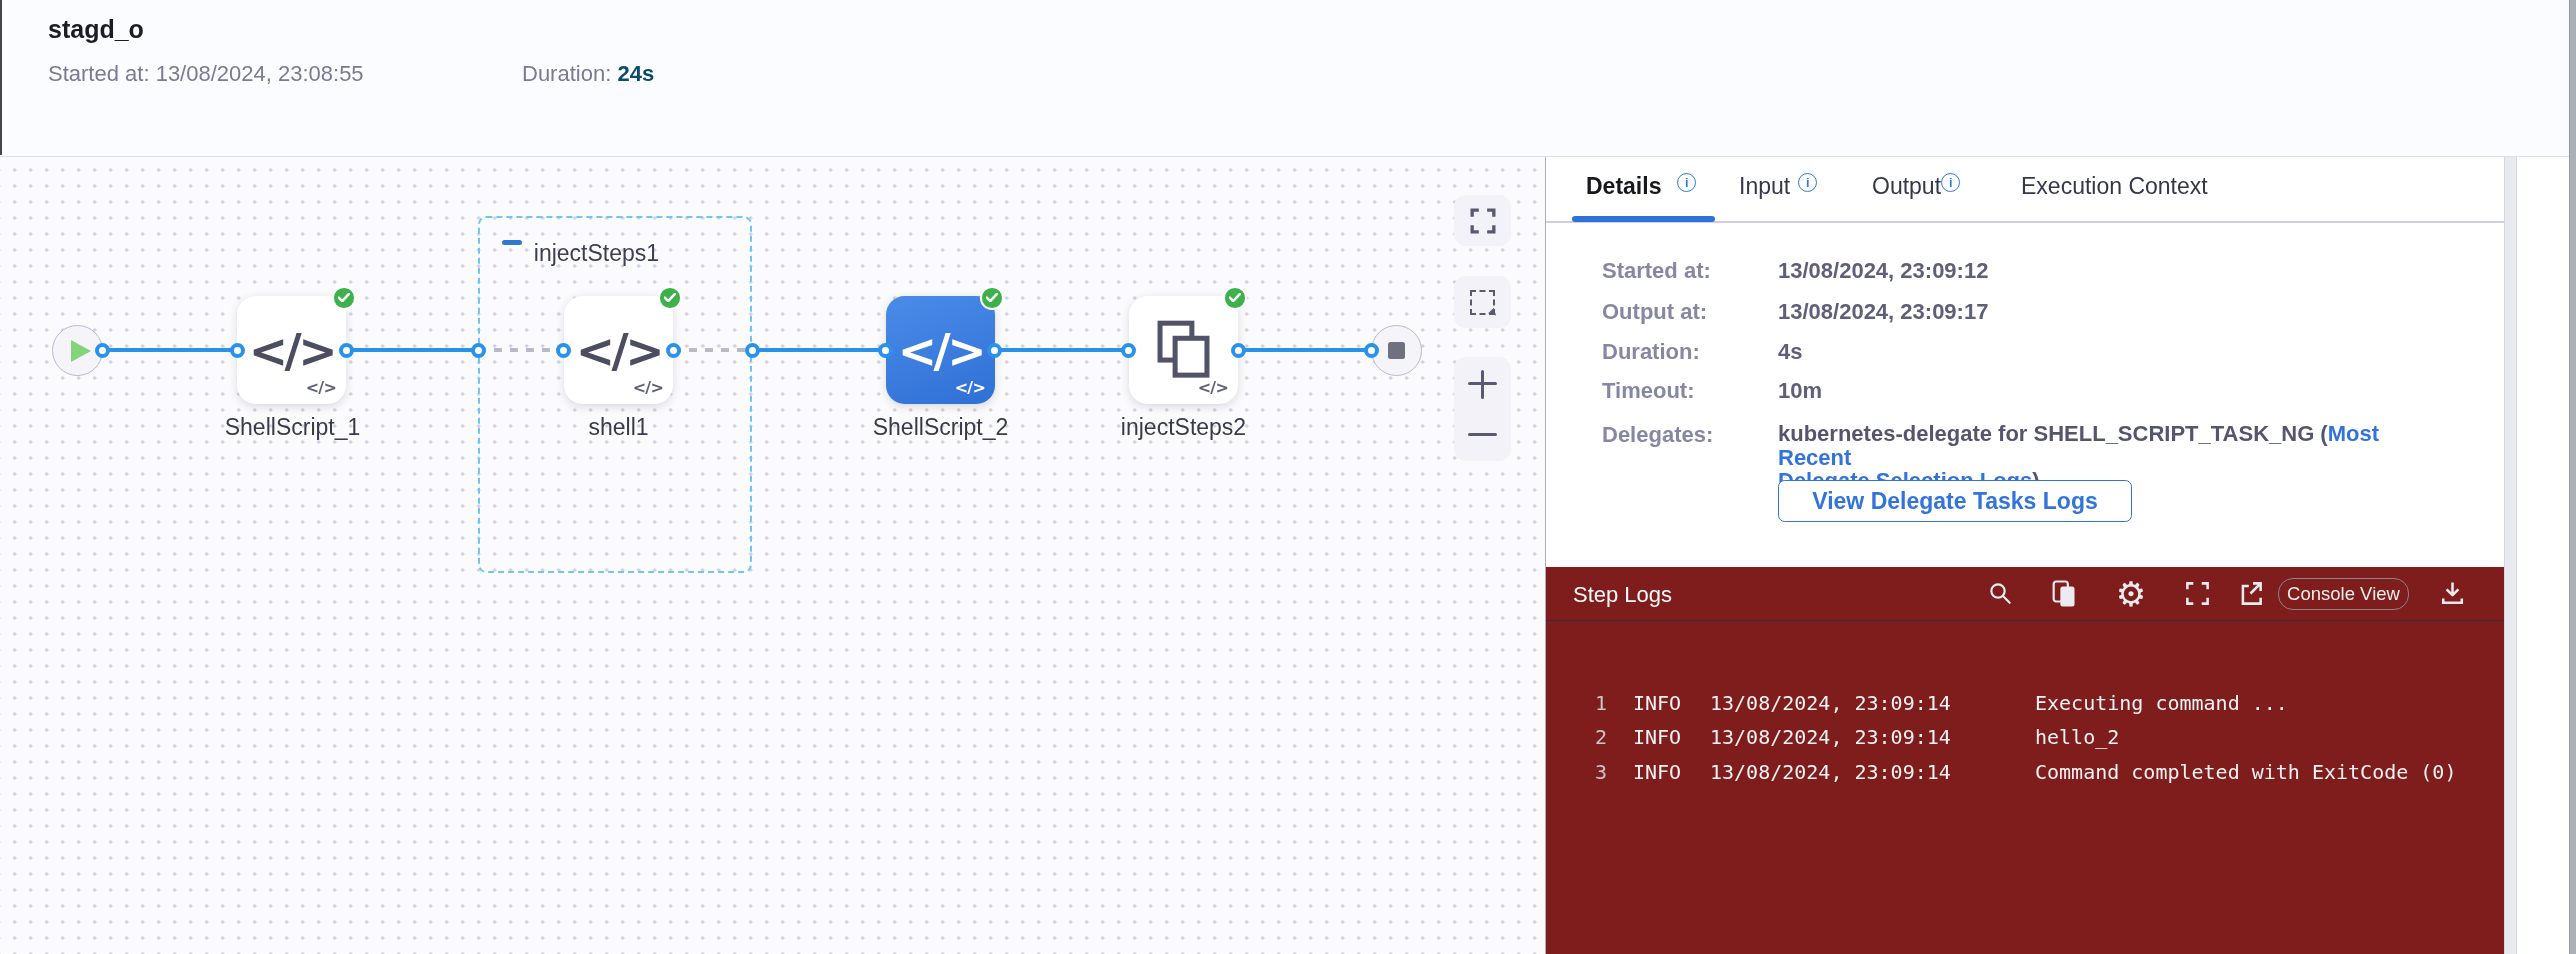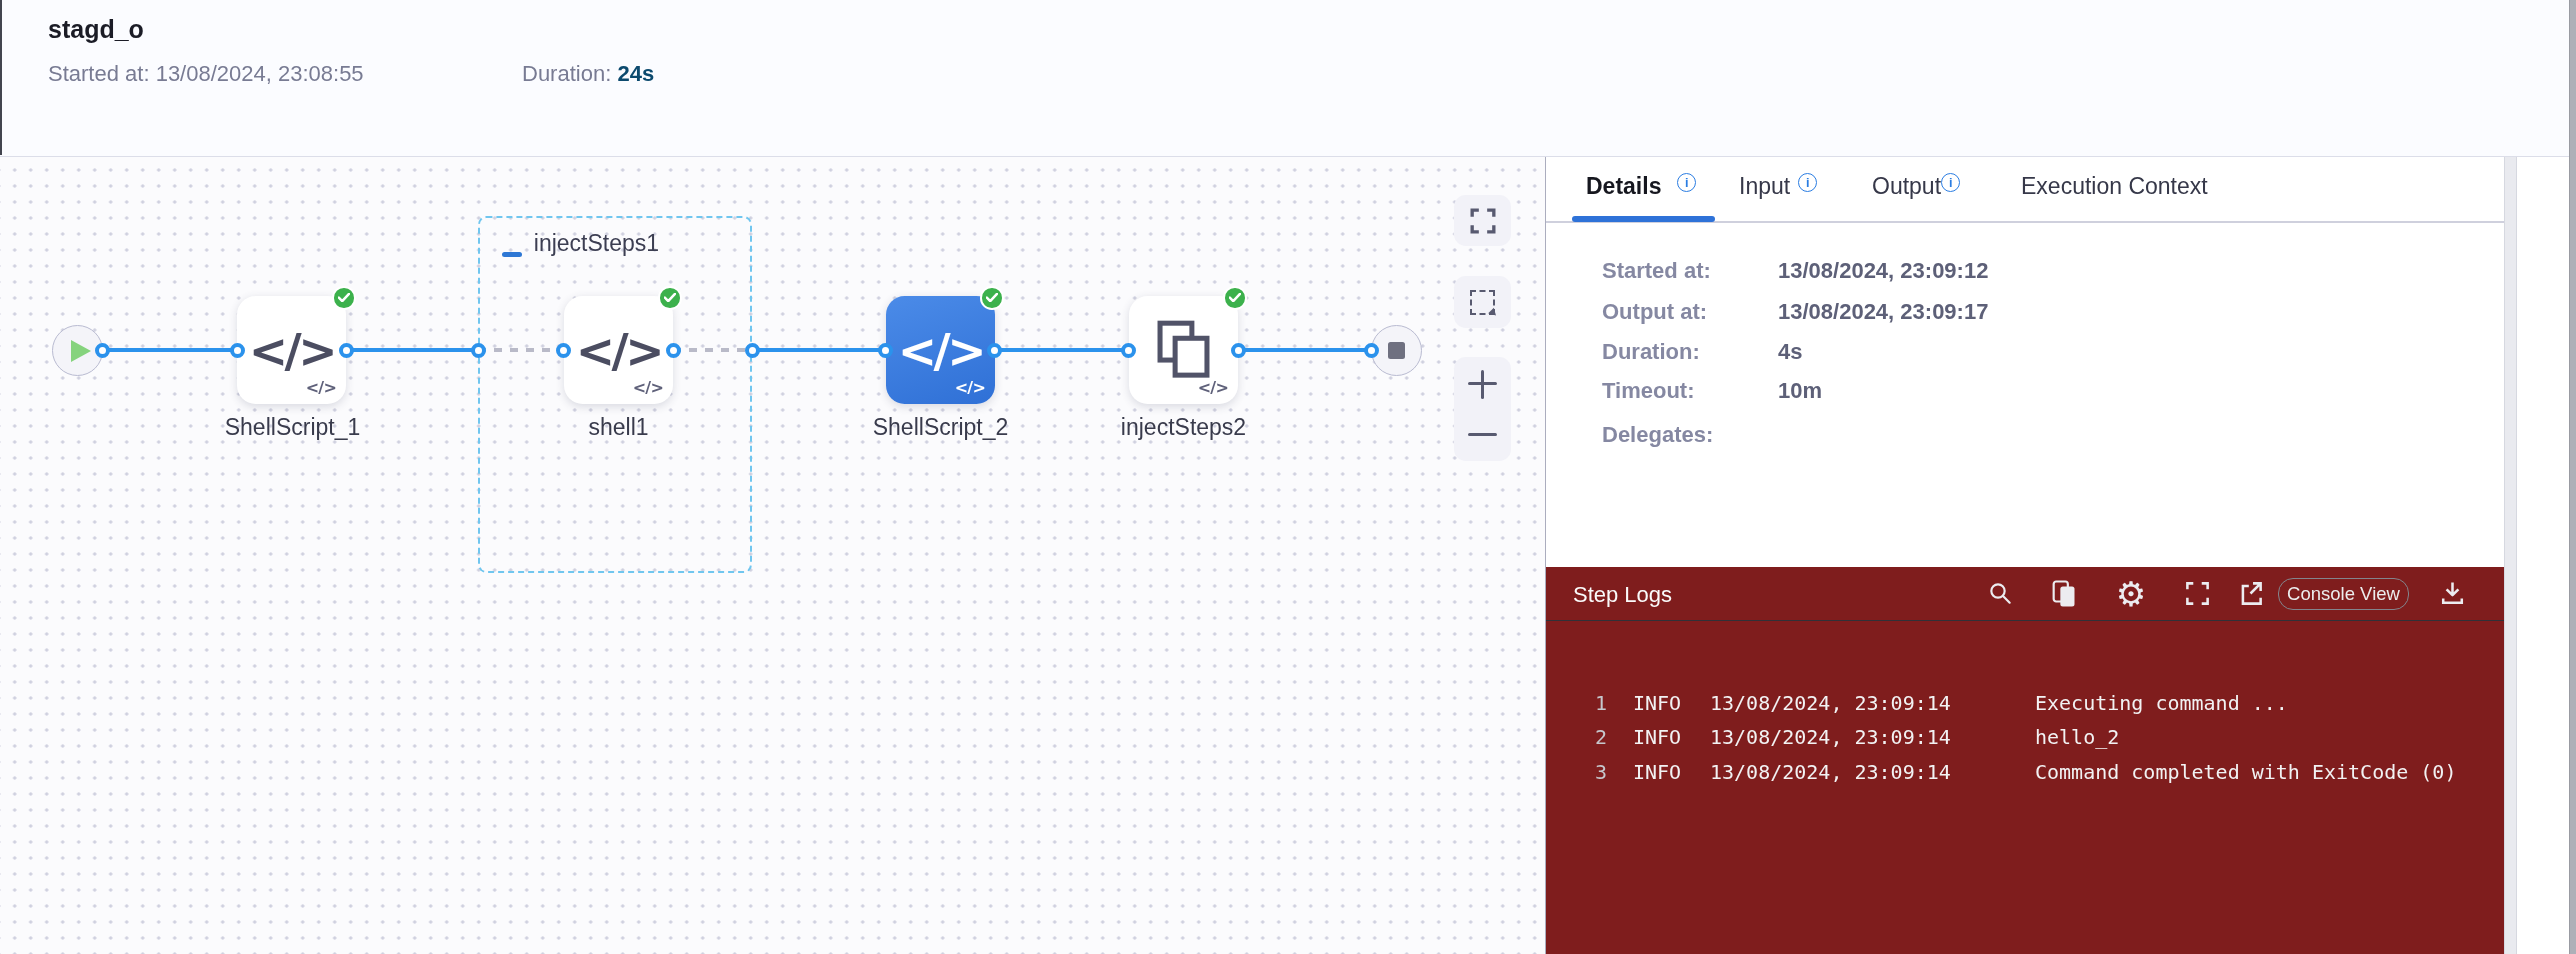--- a/index.html
+++ b/index.html
@@ -54,7 +54,7 @@
 
   .group { position:absolute; left:478px; top:216px; width:274px; height:357px;
            border:2.5px dashed #70c6ef; border-radius:8.4px; z-index:0; }
-  .group-head { position:absolute; left:502px; top:230px; display:flex; align-items:flex-end; z-index:2; }
+  .group-head { position:absolute; left:502px; top:240px; display:flex; align-items:flex-start; z-index:2; }
   .minus-bar { width:20px; height:5px; border-radius:2.5px; background:#2e77d4; margin-right:11.8px; cursor:pointer; }
   .group-label { font-size:23px; font-weight:500; color:#3c3e52; }
 

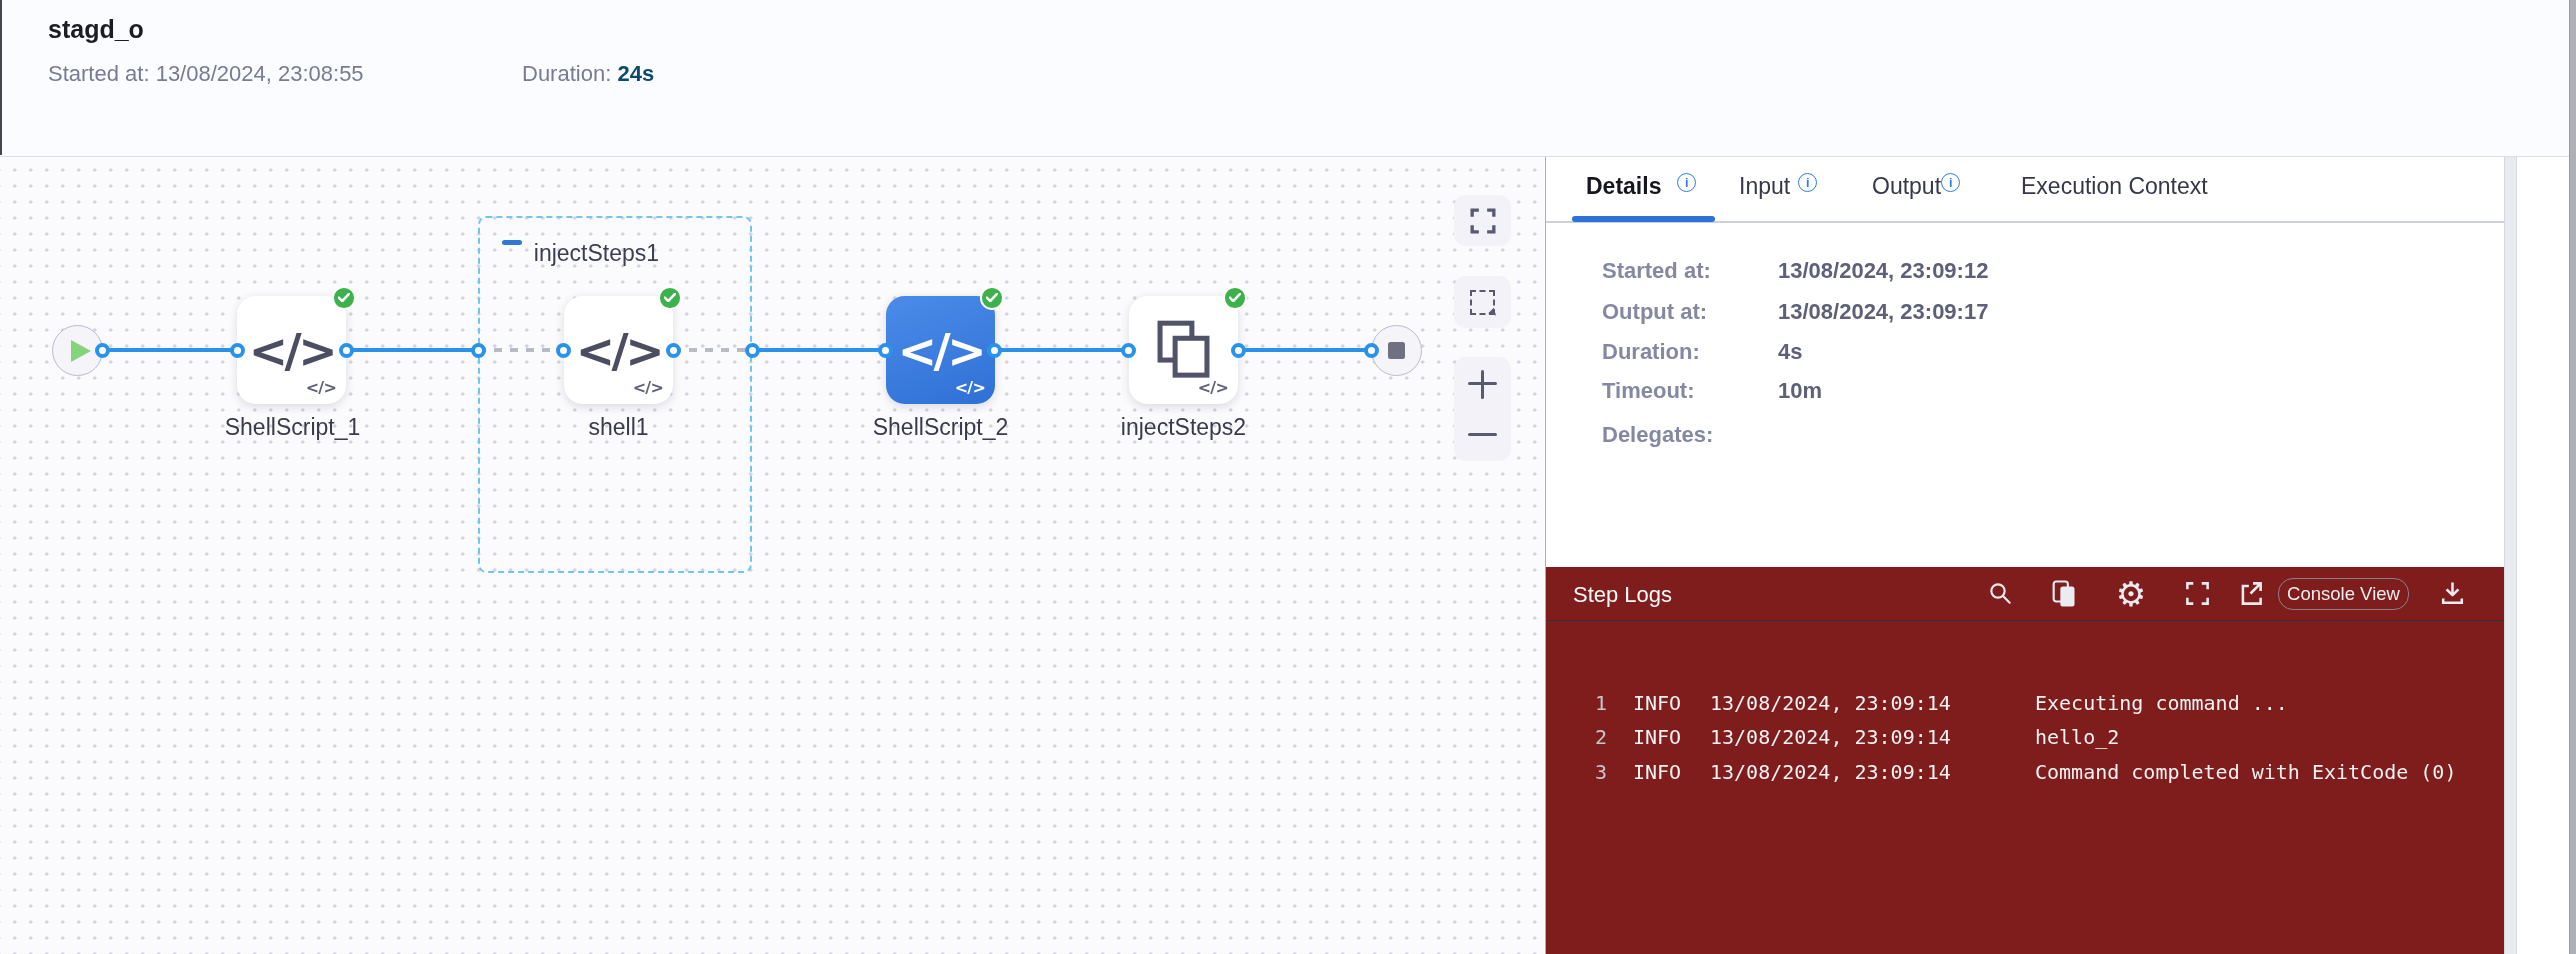--- a/index.html
+++ b/index.html
@@ -262,6 +262,10 @@
   <div class="d-value" style="top:378px;">10m</div>
 
   <div class="d-label" style="top:422px;">Delegates:</div>
+  <div class="delegates-val">
+    <span>kubernetes-delegate for SHELL_SCRIPT_TASK_NG (</span><span class="dlink">Most Recent</span><br>
+    <span class="dlink">Delegate Selection Logs</span><span>)</span>
+  </div>
 
   <div class="logs">
     <div class="logs-head">

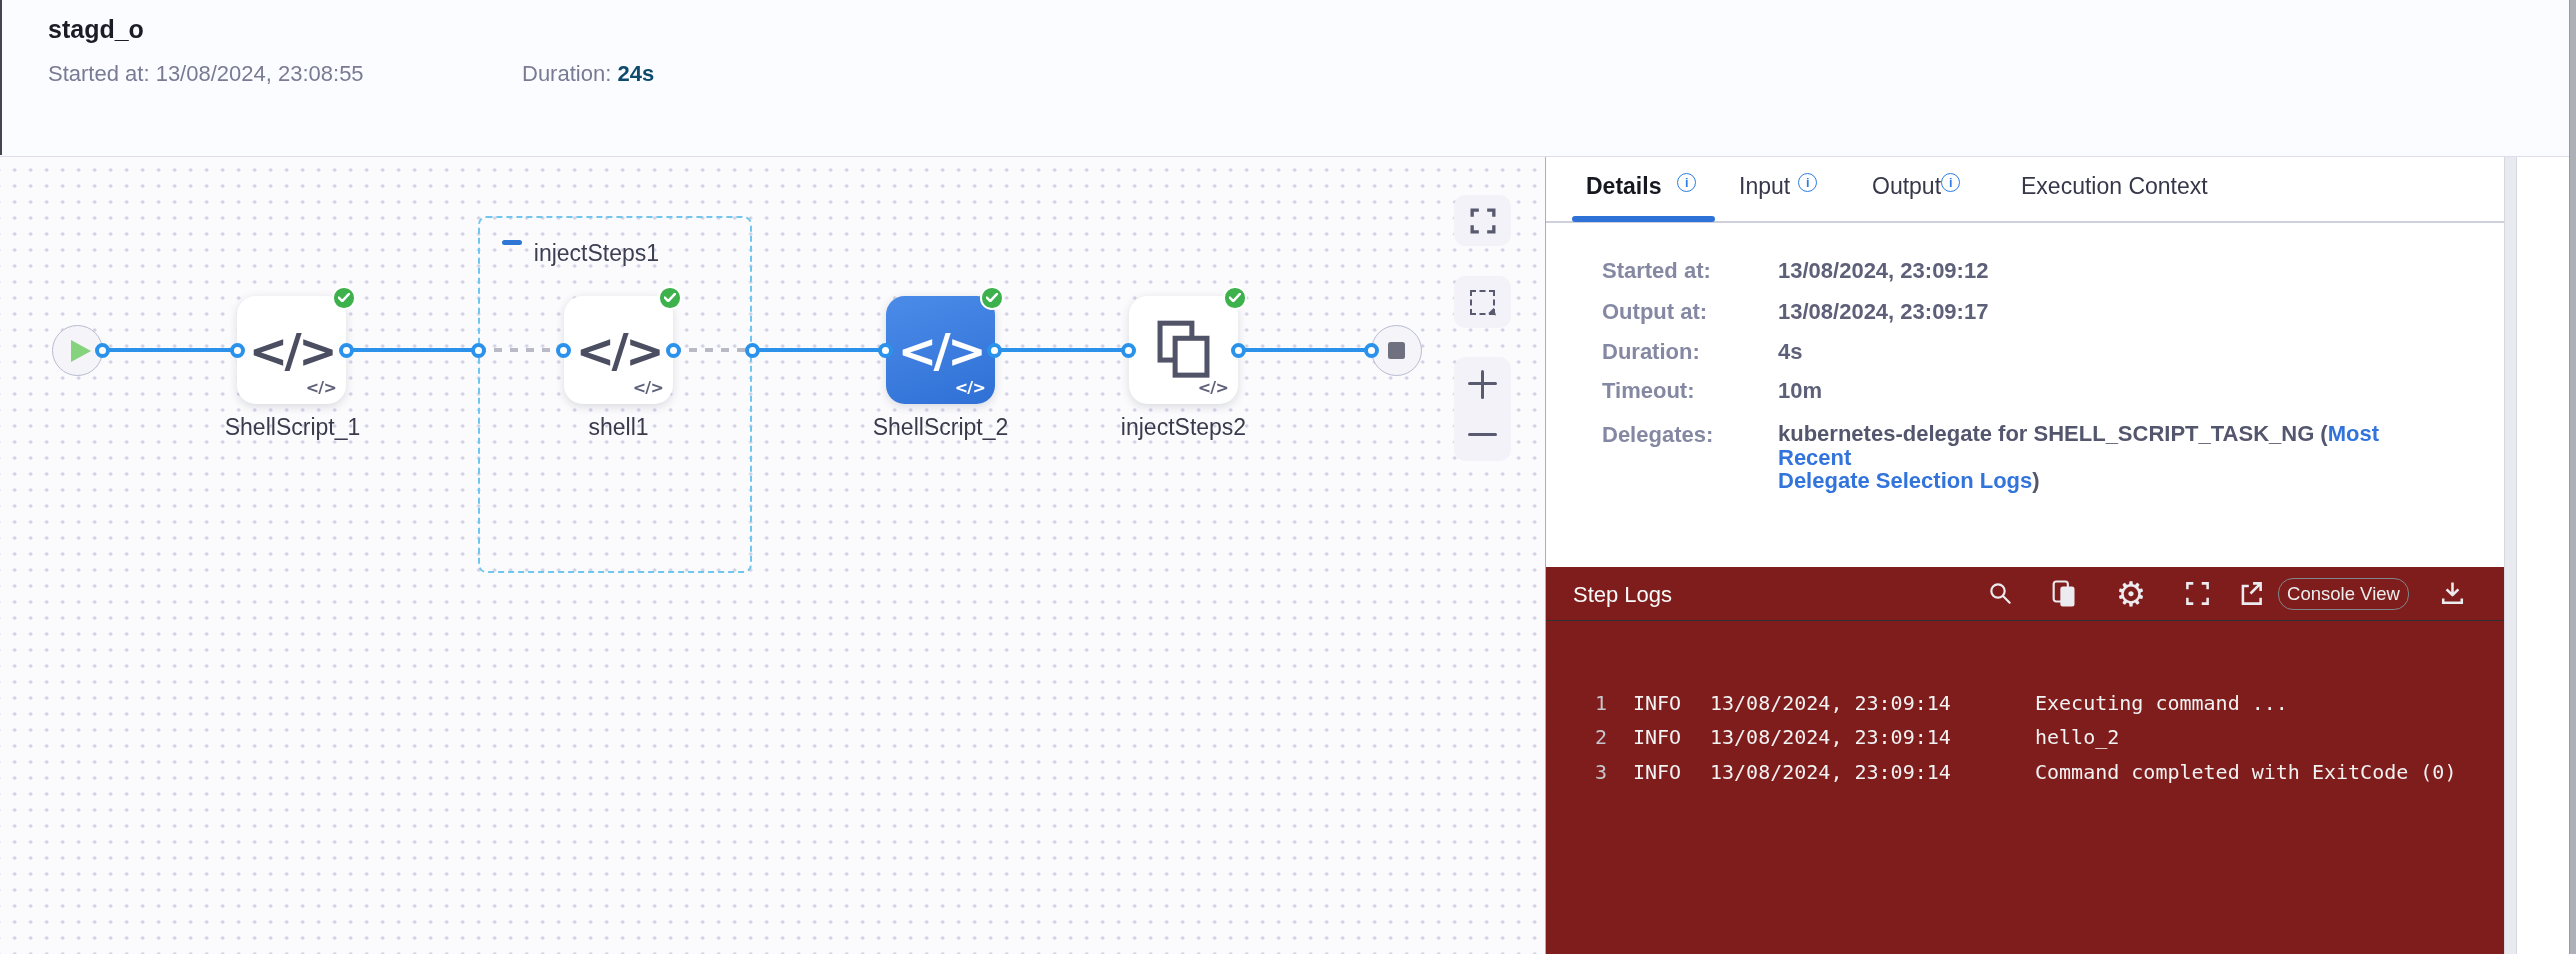--- a/index.html
+++ b/index.html
@@ -266,6 +266,7 @@
     <span>kubernetes-delegate for SHELL_SCRIPT_TASK_NG (</span><span class="dlink">Most Recent</span><br>
     <span class="dlink">Delegate Selection Logs</span><span>)</span>
   </div>
+  <button class="delegate-btn">View Delegate Tasks Logs</button>
 
   <div class="logs">
     <div class="logs-head">

